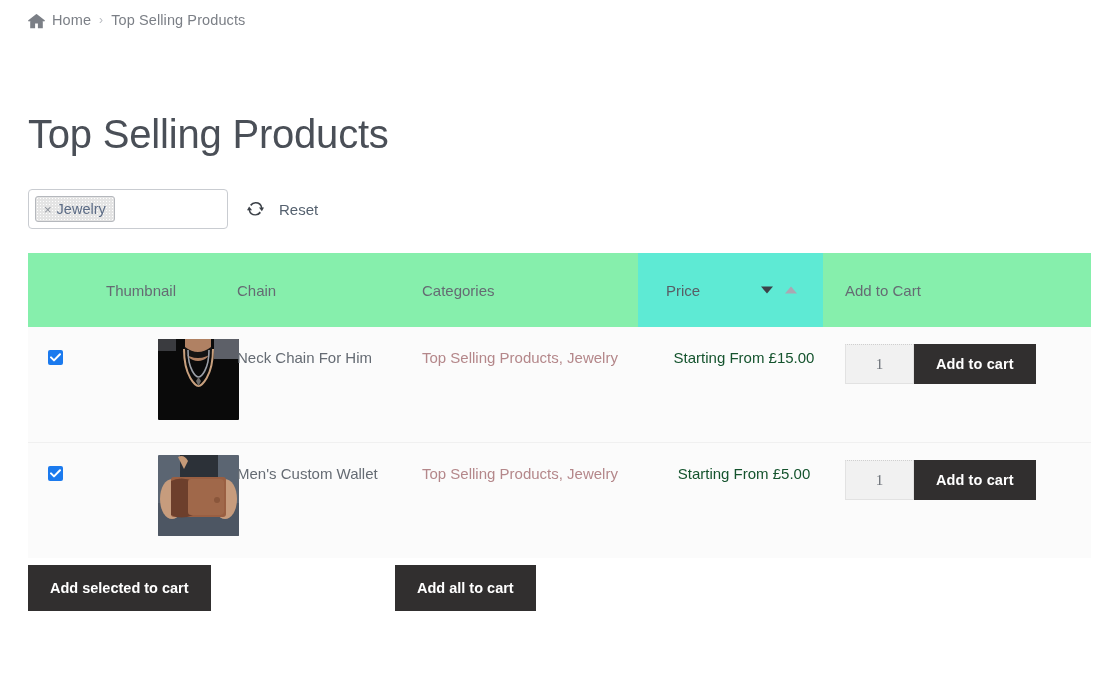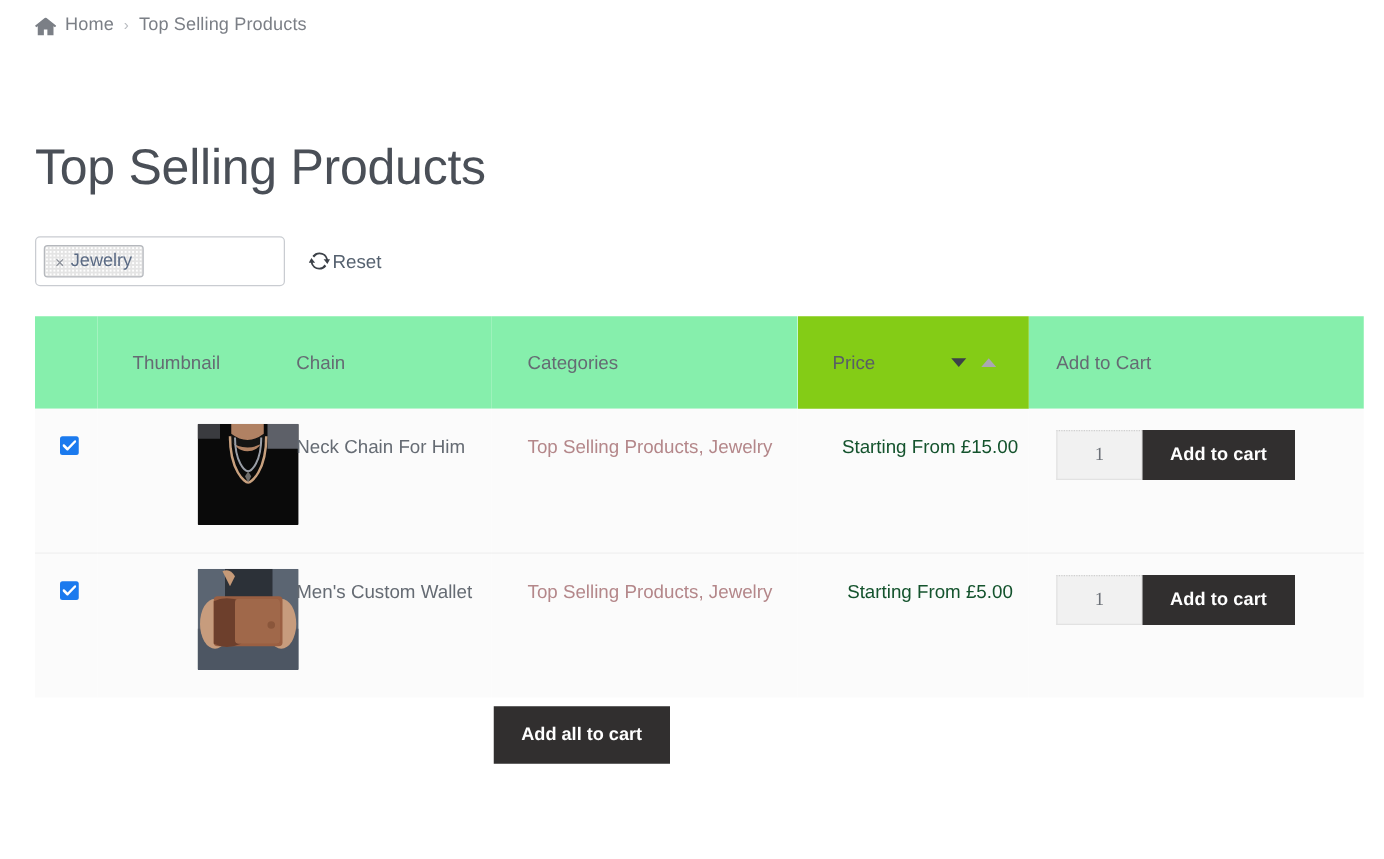--- a/index.html
+++ b/index.html
@@ -51,7 +51,7 @@
   }
   .tag-chip .x { color:#8a8f98; font-size:13px; line-height:1; }
   .reset-btn {
-    margin-left: 19px; display:flex; align-items:center; gap:2px;
+    margin-left: 19px; display:flex; align-items:center; gap:15px;
     font-size: 15px; color:#55616f; cursor:pointer; text-decoration:none;
   }
   .reset-btn svg { display:block; }

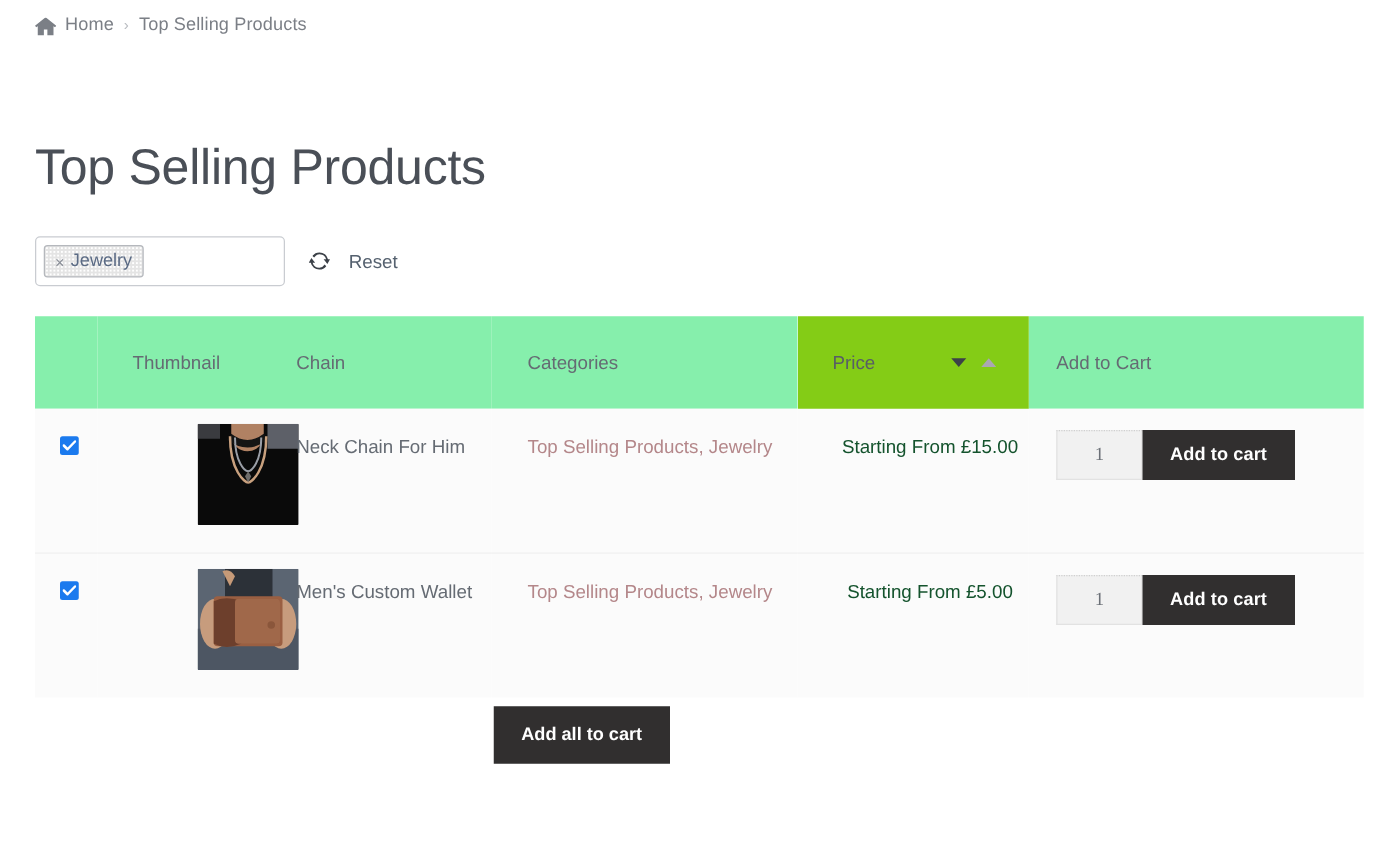--- a/index.html
+++ b/index.html
@@ -70,7 +70,7 @@
   .prod-table th.col-thumb { width: 130px; padding-left: 28px; }
   .prod-table th.col-name  { width: 185px; padding-left: 29px; }
   .prod-table th.col-cat   { width: 245px; padding-left: 29px; }
-  .prod-table th.col-price { width: 185px; padding-left: 28px; background:#84cc16; color:#585e66; position:relative; }
+  .prod-table th.col-price { width: 185px; padding-left: 28px; background:#5eead4; color:#585e66; position:relative; }
   .prod-table th.col-cart  { padding-left: 22px; }
 
   .sort-icons { position:absolute; right: 26px; top:50%; transform:translateY(-50%); display:flex; gap:12px; align-items:center; }

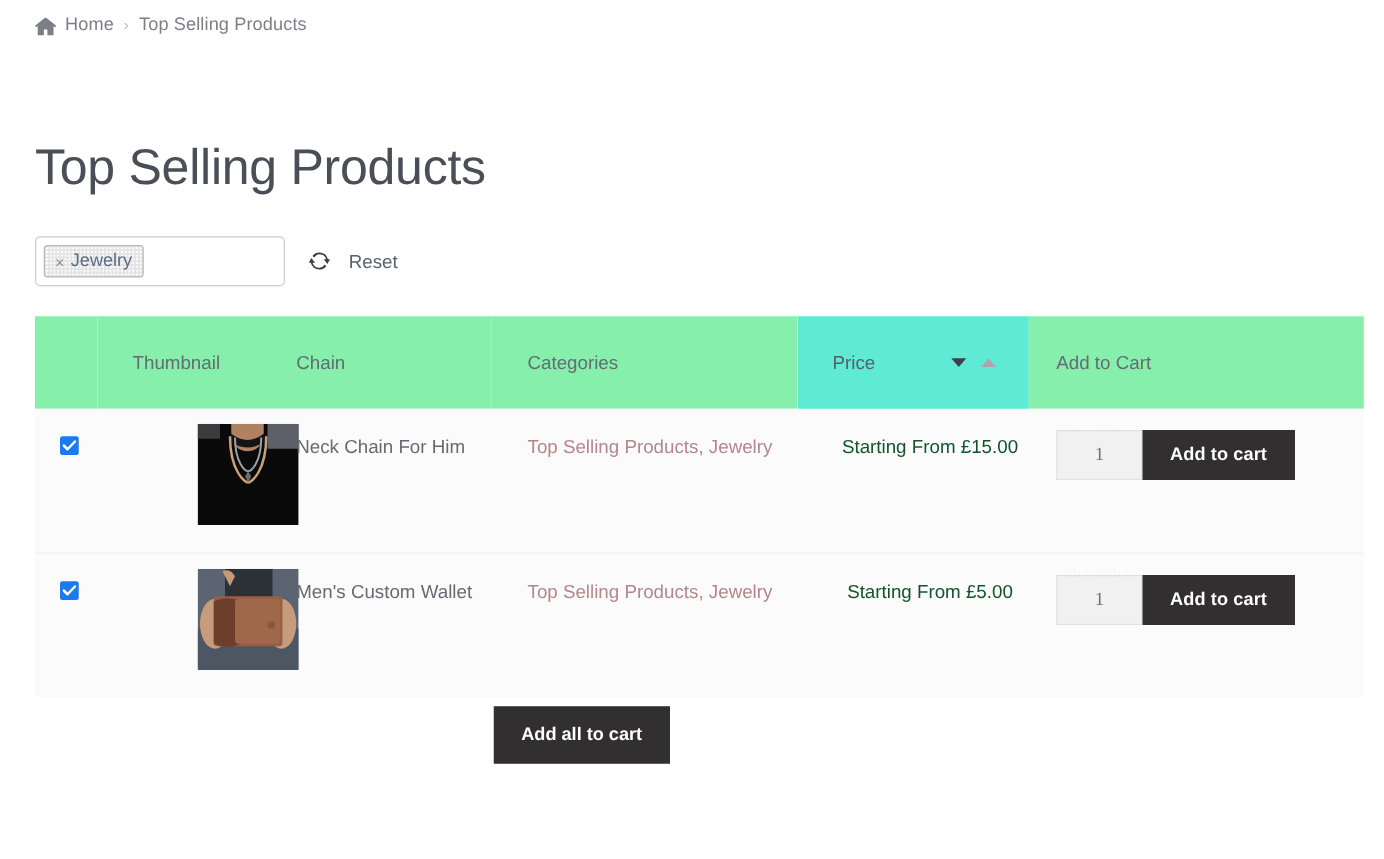--- a/index.html
+++ b/index.html
@@ -254,6 +254,7 @@
   </table>
 
   <div class="bottom-bar">
+    <button class="bulk-btn btn-selected">Add selected to cart</button>
     <button class="bulk-btn btn-all">Add all to cart</button>
   </div>
 

